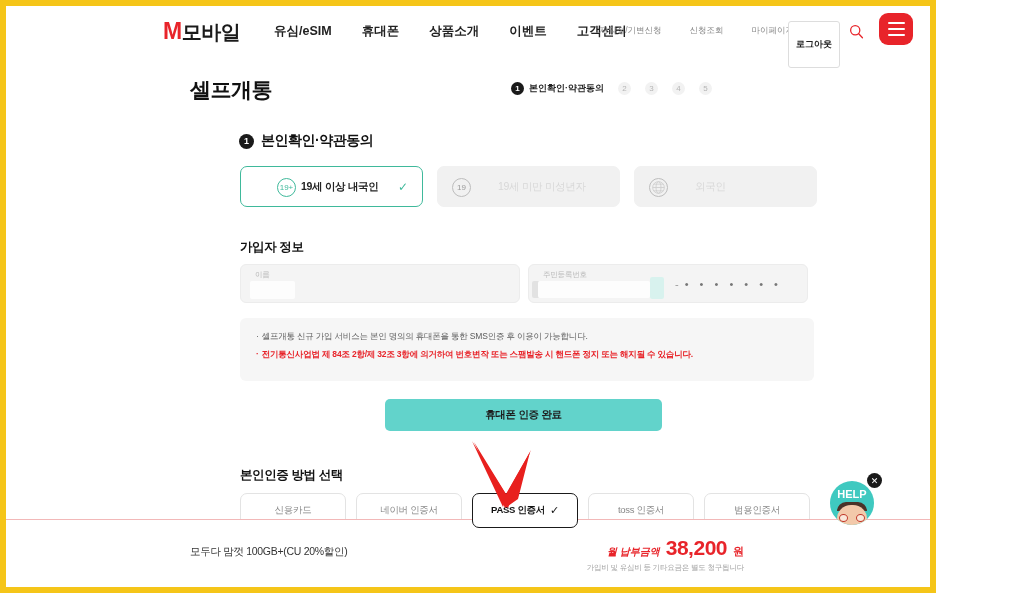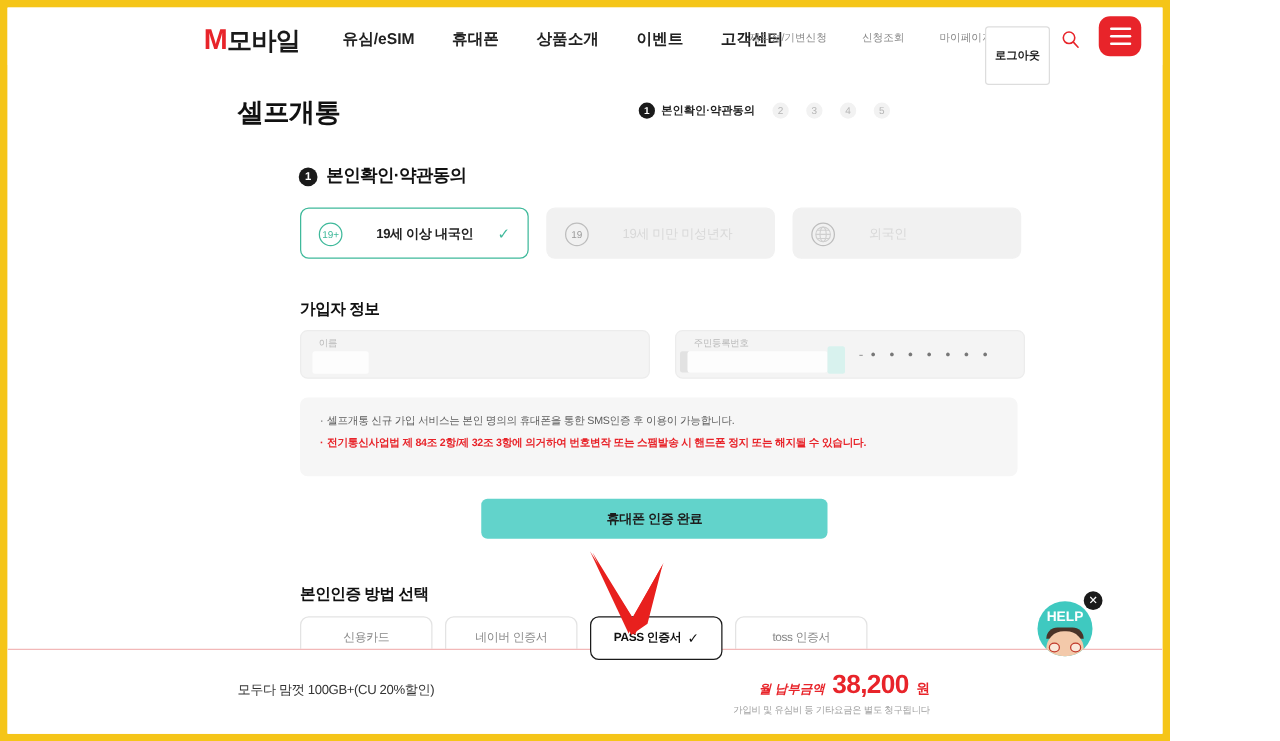--- a/index.html
+++ b/index.html
@@ -119,7 +119,7 @@
     display: flex; align-items: center; justify-content: center;
     font-size: 8px; color: #9a9a9a;
   }
-  .card.selected .card-icon { border-color: #3FB99B; color: #3FB99B; }
+  .card.selected .card-icon { border-color: #3FB99B; color: #3FB99B; margin-left: 22px; }
   .card-label {
     position: absolute; left: 60px; font-size: 10.5px; font-weight: bold;
     color: #222; letter-spacing: -0.3px; white-space: nowrap;

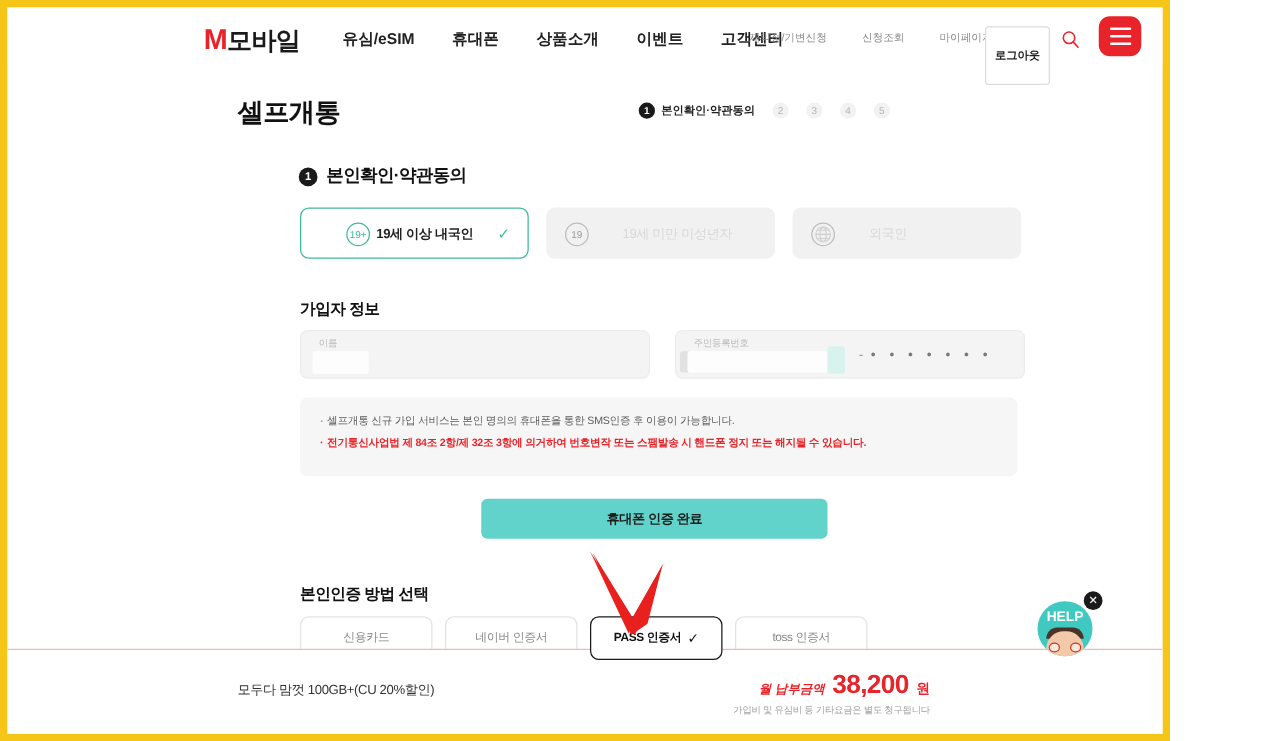--- a/index.html
+++ b/index.html
@@ -136,7 +136,7 @@
   }
   .fields {
     position: absolute; left: 234px; top: 258px;
-    display: flex; gap: 20px; align-items: flex-start;
+    display: flex; gap: 8px; align-items: flex-start;
   }
   .field {
     position: relative; height: 39px; border-radius: 6px;

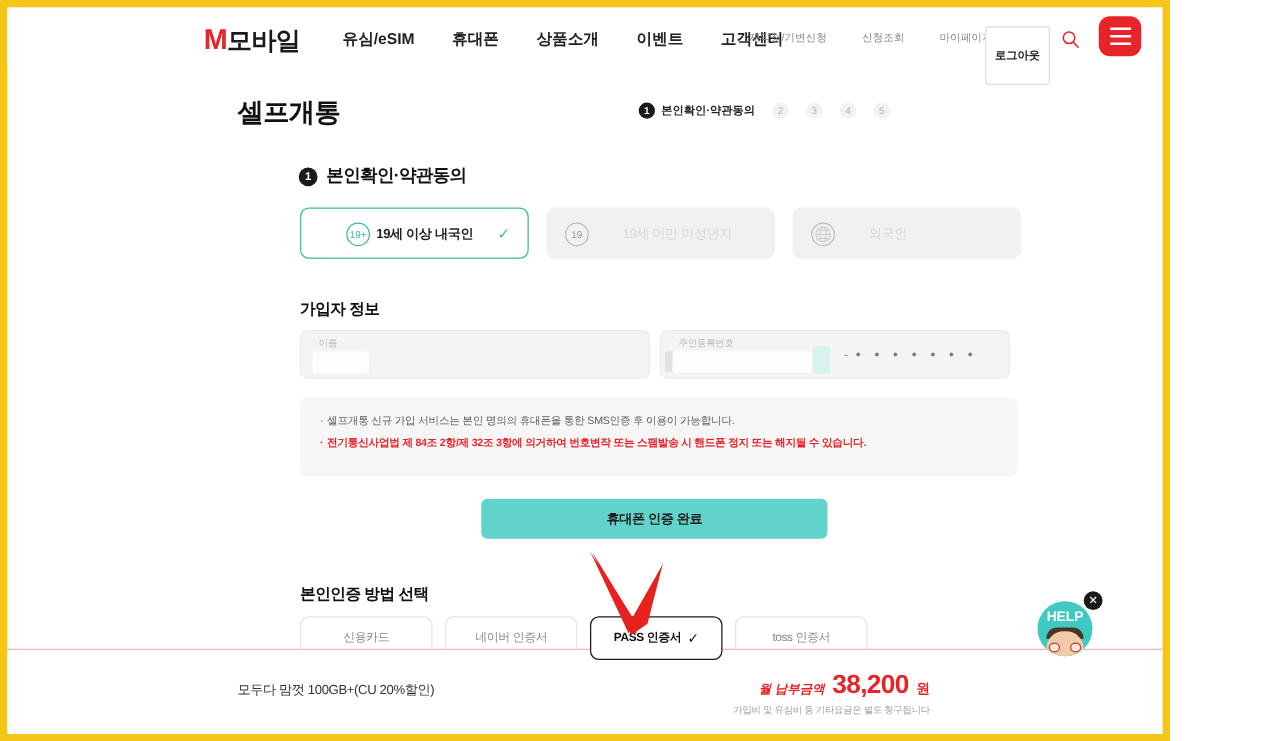--- a/index.html
+++ b/index.html
@@ -431,6 +431,9 @@
       <div class="auth-tab">
         <span>toss 인증서</span>
       </div>
+      <div class="auth-tab">
+        <span>범용인증서</span>
+      </div>
     </div>
 
     <div class="arrow">

